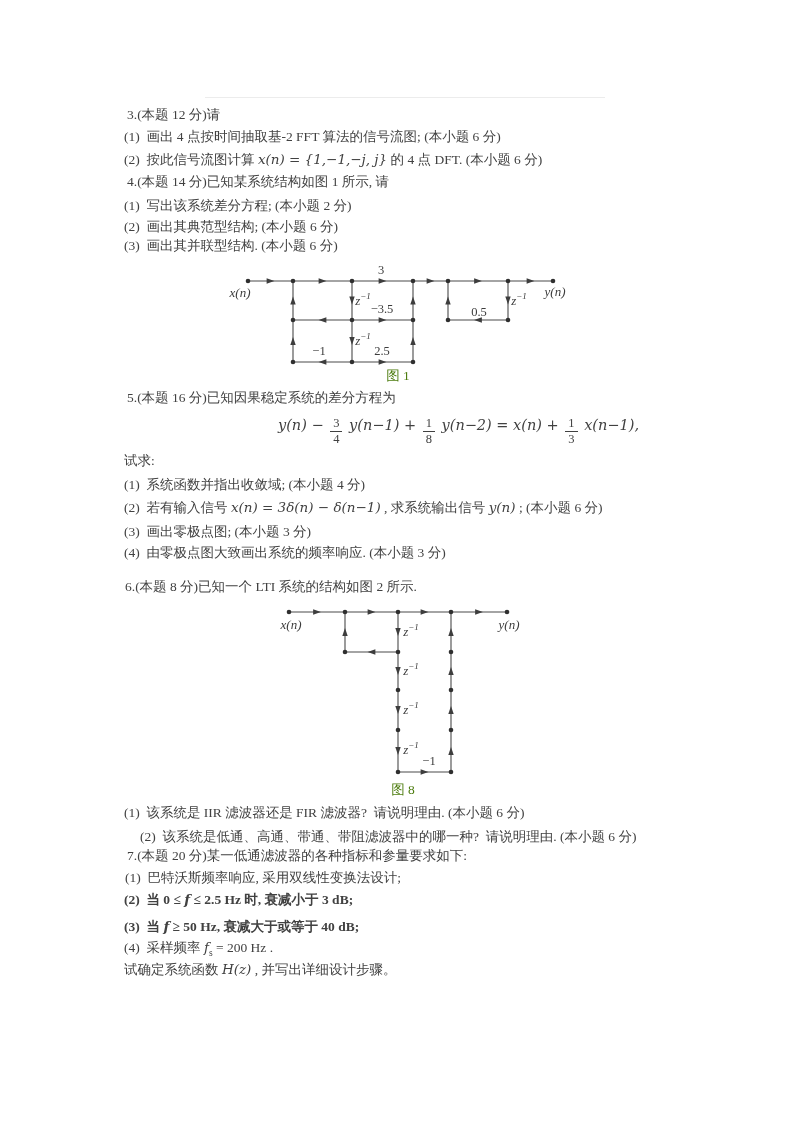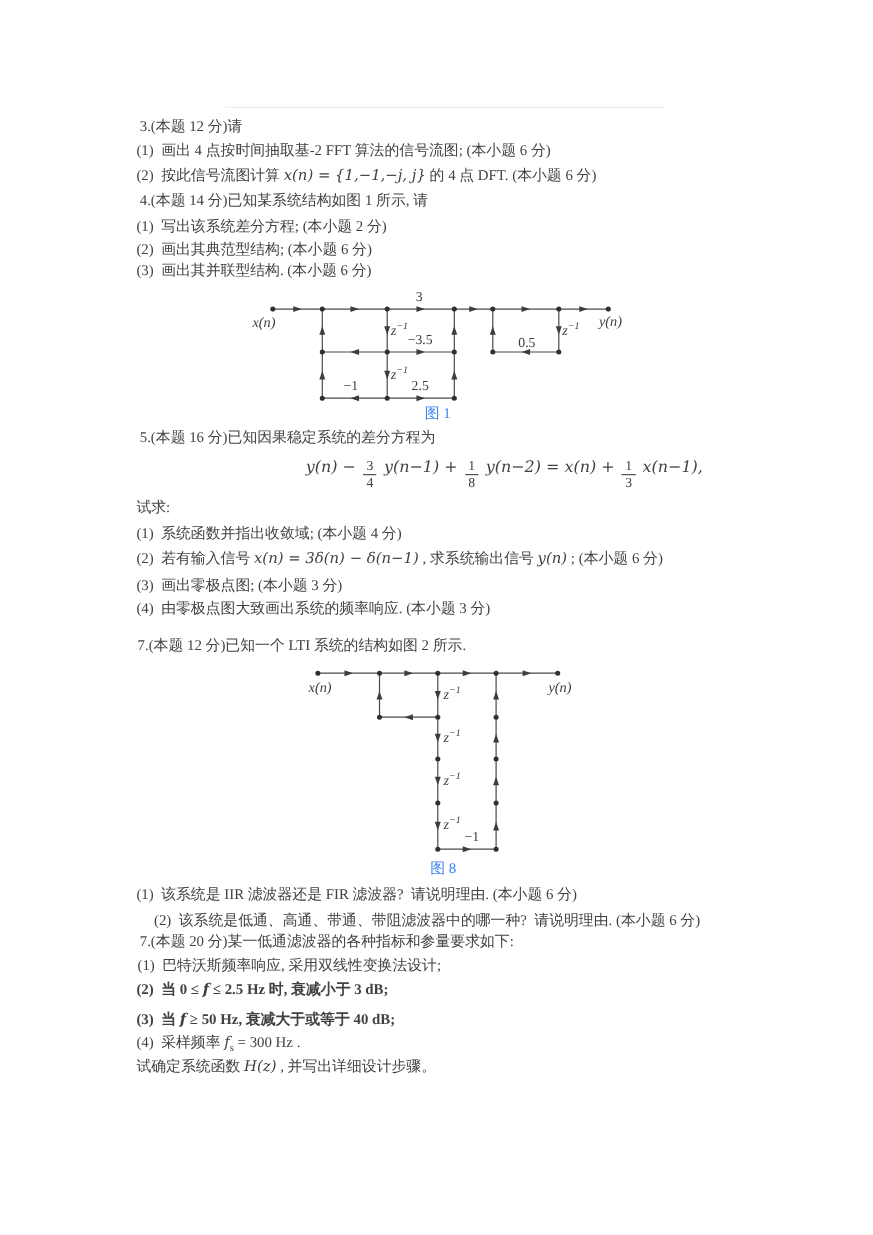--- a/index.html
+++ b/index.html
@@ -20,7 +20,7 @@
   .fig-label.math{font-style:italic;font-size:13px;}
   .fig-label.num{font-size:12.5px;}
   .fig-label sup{font-size:9px;vertical-align:super;}
-  .fig-caption{position:absolute;transform:translate(-50%,-50%);font-size:13.5px;color:#3b82f6;white-space:pre;}
+  .fig-caption{position:absolute;transform:translate(-50%,-50%);font-size:13.5px;color:#4d7c0f;white-space:pre;}
   .cap1{left:398px;top:376px;}
   .cap2{left:403px;top:790px;}
 </style>

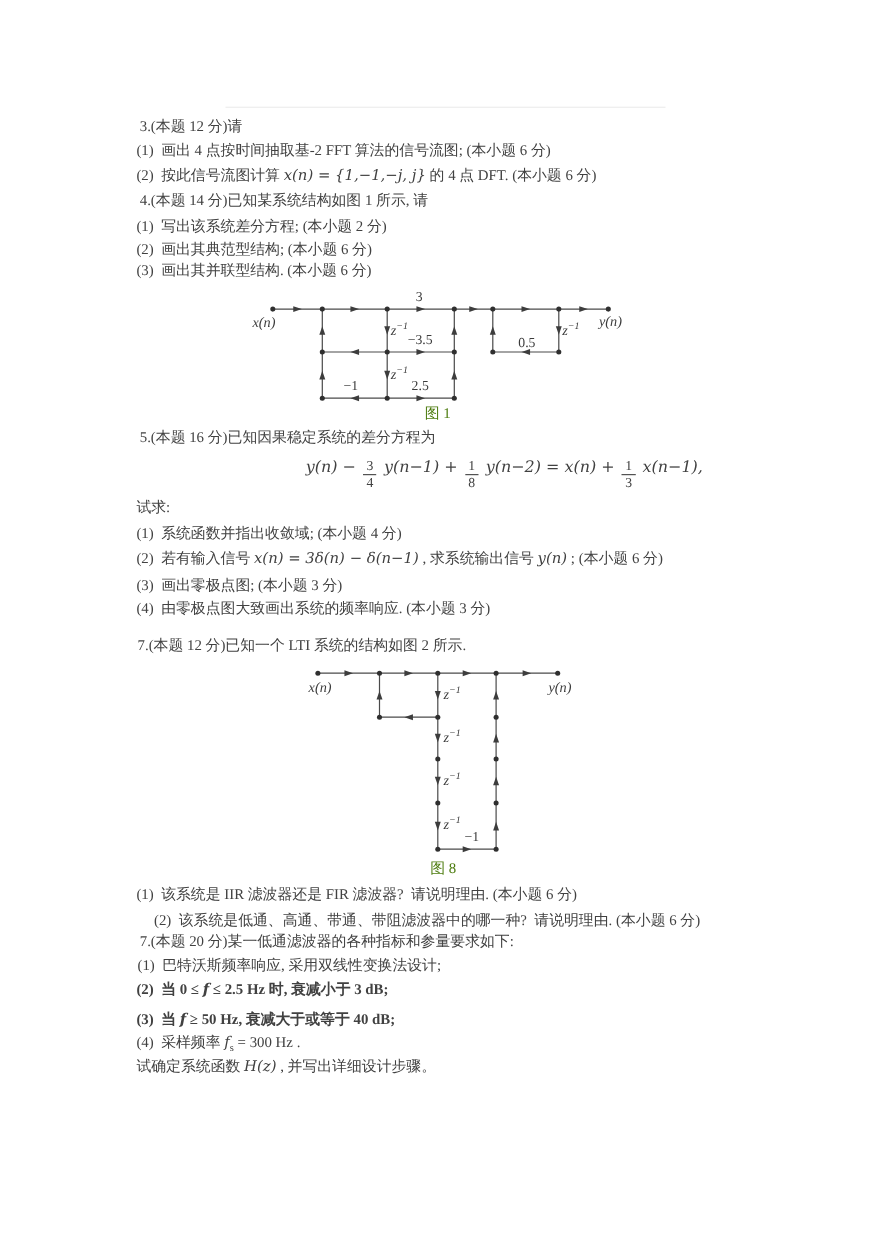--- a/index.html
+++ b/index.html
@@ -44,7 +44,7 @@
       <div class="line" style="left: 124px; top: 499px;"><span>(2)  若有输入信号 </span><span class="mi">x(n) = 3δ(n) − δ(n−1)</span><span> , 求系统输出信号 </span><span class="mi">y(n)</span><span> ; (本小题 6 分)</span></div>
       <div class="line" style="left: 124px; top: 523px;"><span>(3)  画出零极点图; (本小题 3 分)</span></div>
       <div class="line" style="left: 124px; top: 544px;"><span>(4)  由零极点图大致画出系统的频率响应. (本小题 3 分)</span></div>
-      <div class="line" style="left: 125px; top: 578px;"><span>7.(本题 12 分)已知一个 LTI 系统的结构如图 2 所示.</span></div>
+      <div class="line" style="left: 125px; top: 578px;"><span>6.(本题 8 分)已知一个 LTI 系统的结构如图 2 所示.</span></div>
       <div class="line" style="left: 124px; top: 804px;"><span>(1)  该系统是 IIR 滤波器还是 FIR 滤波器?  请说明理由. (本小题 6 分)</span></div>
       <div class="line" style="left: 140px; top: 828px;"><span>(2)  该系统是低通、高通、带通、带阻滤波器中的哪一种?  请说明理由. (本小题 6 分)</span></div>
       <div class="line" style="left: 127px; top: 847px;"><span>7.(本题 20 分)某一低通滤波器的各种指标和参量要求如下:</span></div>

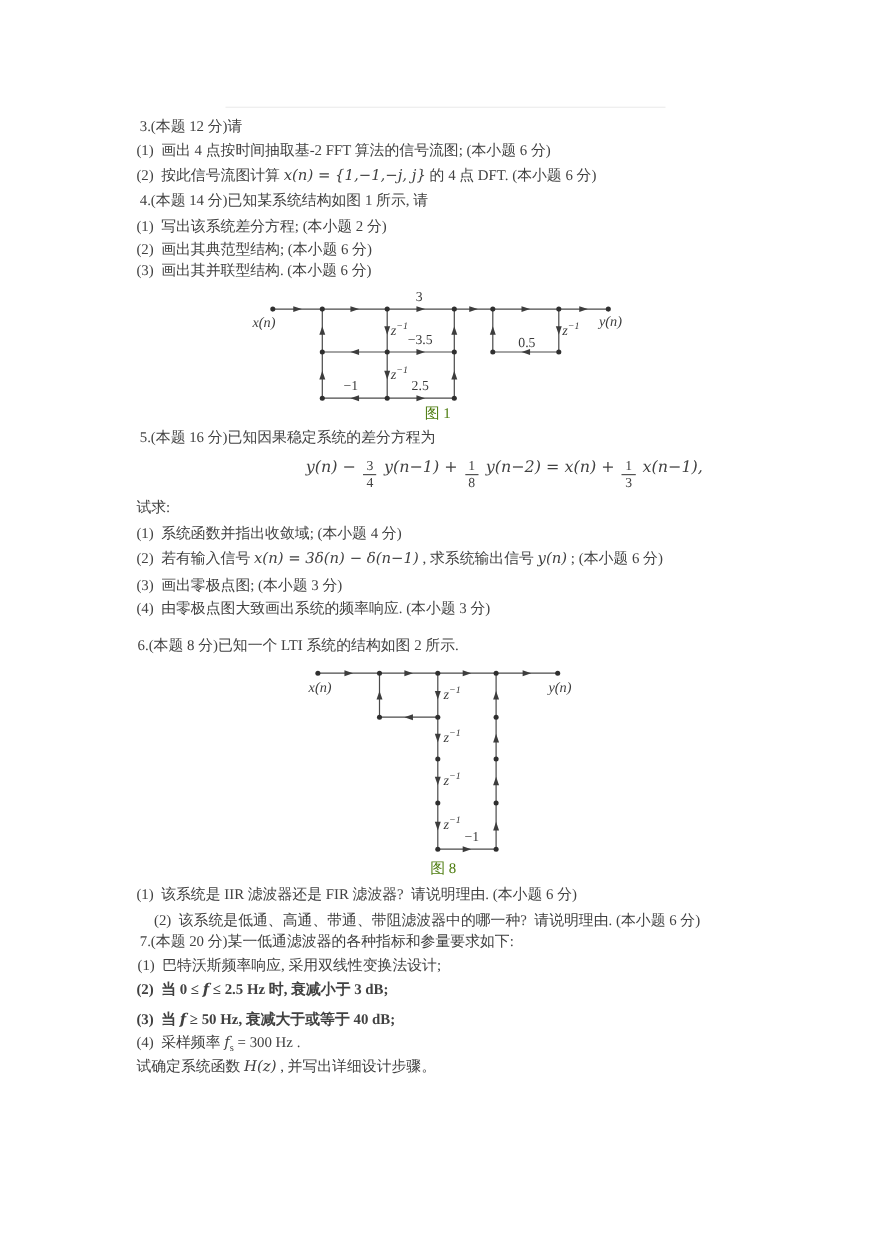--- a/index.html
+++ b/index.html
@@ -51,7 +51,7 @@
       <div class="line" style="left: 113px; top: 869px; margin-left: 12px;"><span>(1)  巴特沃斯频率响应, 采用双线性变换法设计;</span></div>
       <div class="line" style="left: 124px; top: 891px; font-weight: bold;"><span>(2)  当 0 ≤ </span><span class="mi">f</span><span> ≤ 2.5 Hz 时, 衰减小于 3 dB;</span></div>
       <div class="line" style="left: 124px; top: 918px; font-weight: bold;"><span>(3)  当 </span><span class="mi">f</span><span> ≥ 50 Hz, 衰减大于或等于 40 dB;</span></div>
-      <div class="line" style="left: 124px; top: 939px;"><span>(4)  采样频率 </span><span class="mi">f</span><sub>s</sub><span> = 300 Hz .</span></div>
+      <div class="line" style="left: 124px; top: 939px;"><span>(4)  采样频率 </span><span class="mi">f</span><sub>s</sub><span> = 200 Hz .</span></div>
       <div class="line" style="left: 124px; top: 961px;"><span>试确定系统函数 </span><span class="mi">H(z)</span><span> , 并写出详细设计步骤。</span></div>
     </div>
   <svg id="fig-svg" width="794" height="1123" viewBox="0 0 794 1123">

